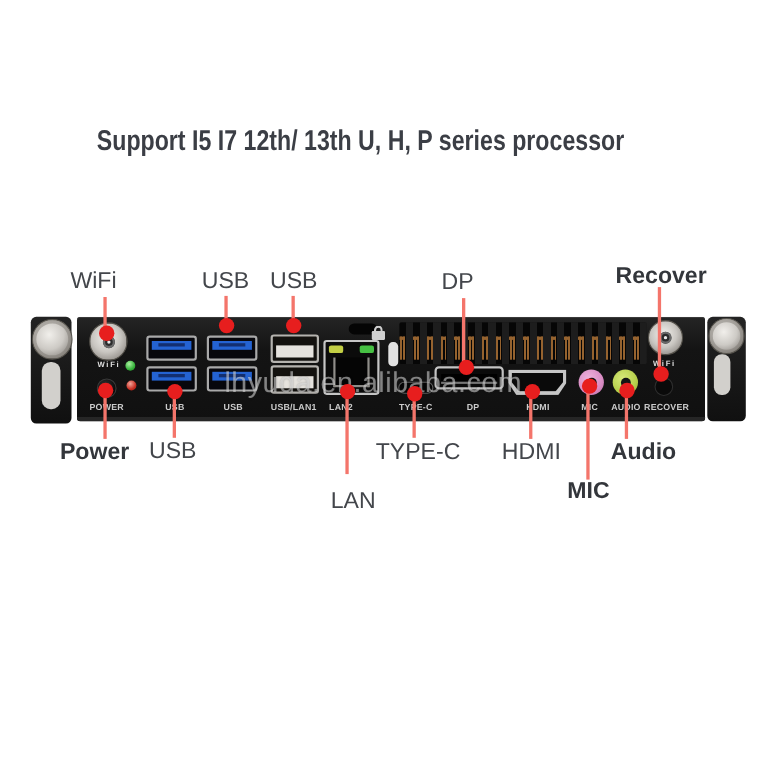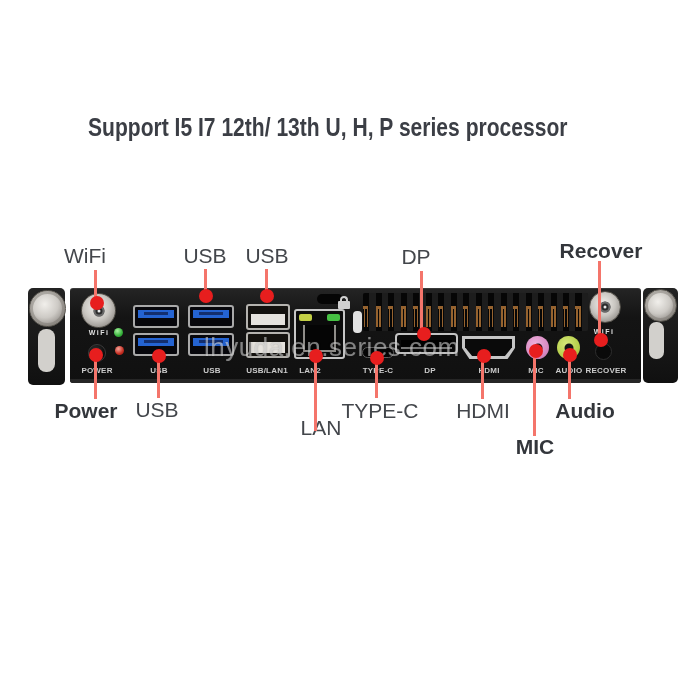--- a/index.html
+++ b/index.html
@@ -265,7 +265,7 @@
     <div class="pl" style="left:536px;">RECOVER</div>
   </div>
 
-  <div class="watermark">lhyuda.en.series.com</div>
+  <div class="watermark">lhyuda.en.alibaba.com</div>
 
 </div>
 

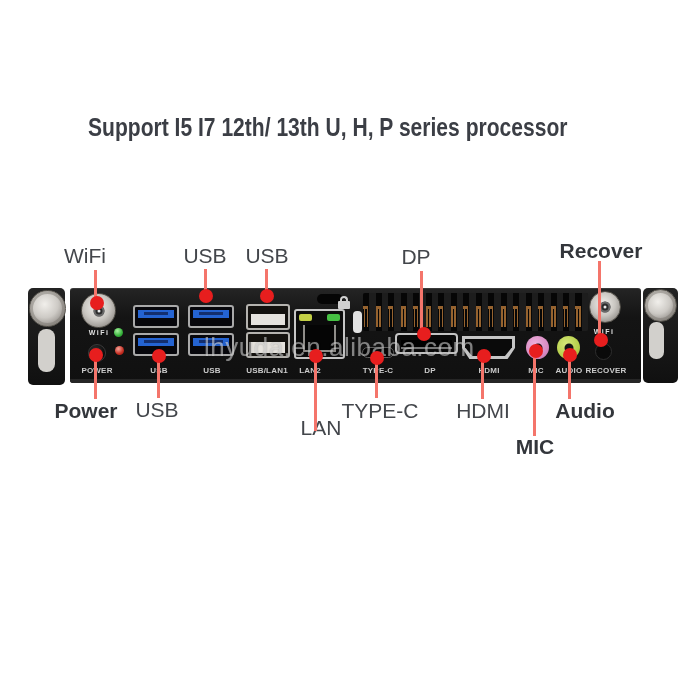--- a/index.html
+++ b/index.html
@@ -139,7 +139,7 @@
 
   <div class="co-label b" style="left:86px;top:399px;">Power</div>
   <div class="co-label" style="left:157px;top:398px;">USB</div>
-  <div class="co-label" style="left:321px;top:416px;">LAN</div>
+  <div class="co-label" style="left:321px;top:444px;">LAN</div>
   <div class="co-label" style="left:380px;top:399px;">TYPE-C</div>
   <div class="co-label" style="left:483px;top:399px;">HDMI</div>
   <div class="co-label b" style="left:535px;top:435px;">MIC</div>

